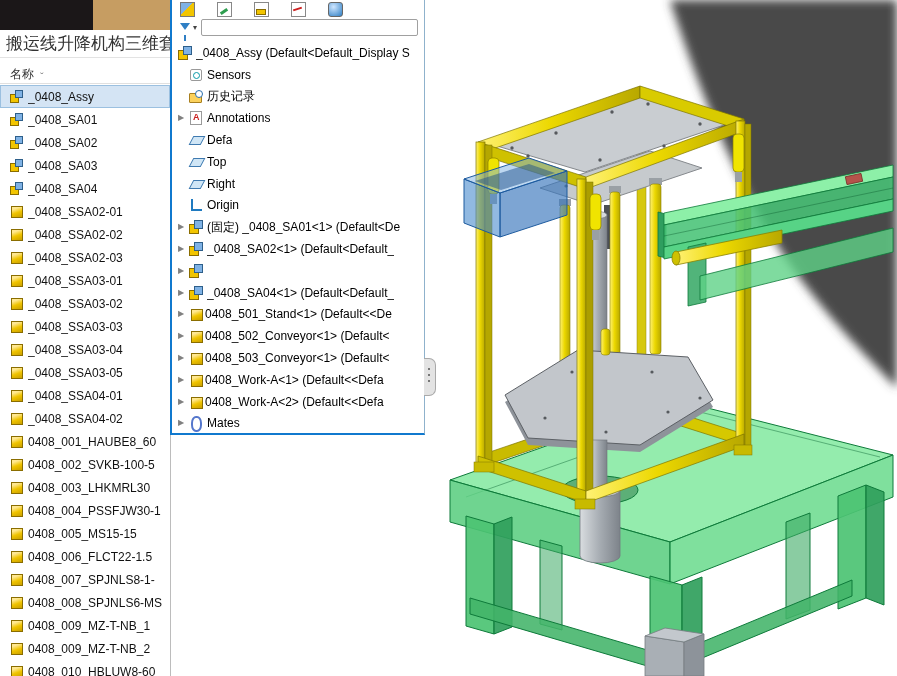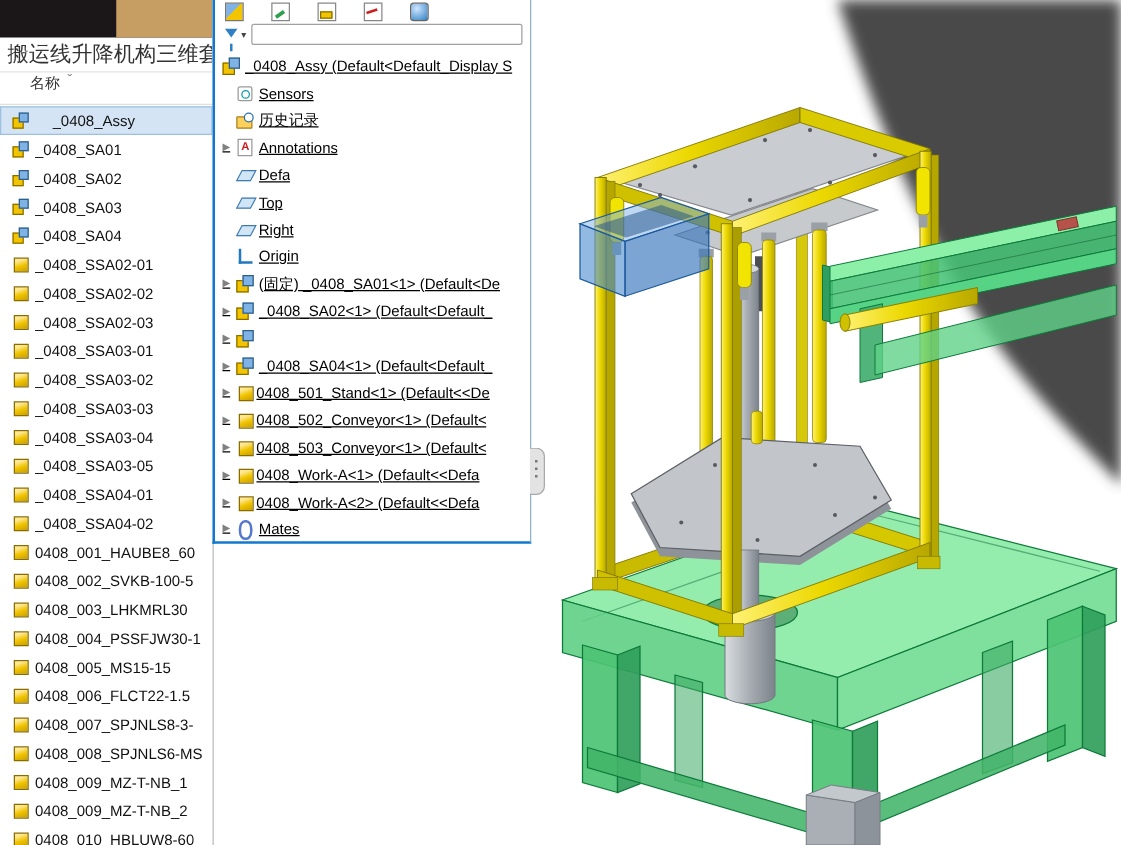--- a/index.html
+++ b/index.html
@@ -60,7 +60,7 @@
   .filter-input{flex:1;height:15px;border:1px solid #a0a0a0;border-radius:2px;font-size:11px;
       padding:0 3px;outline:none;min-width:0;}
 
-  .tree{padding-top:3px;text-decoration:underline;}
+  .tree{padding-top:3px;}
   .tree-row{display:flex;align-items:center;height:21.8px;font-size:12px;color:#000;cursor:default;
       white-space:nowrap;overflow:hidden;padding-left:6px;}
   .arrow{width:11px;flex:none;font-size:8px;color:#808080;line-height:1;cursor:pointer;}

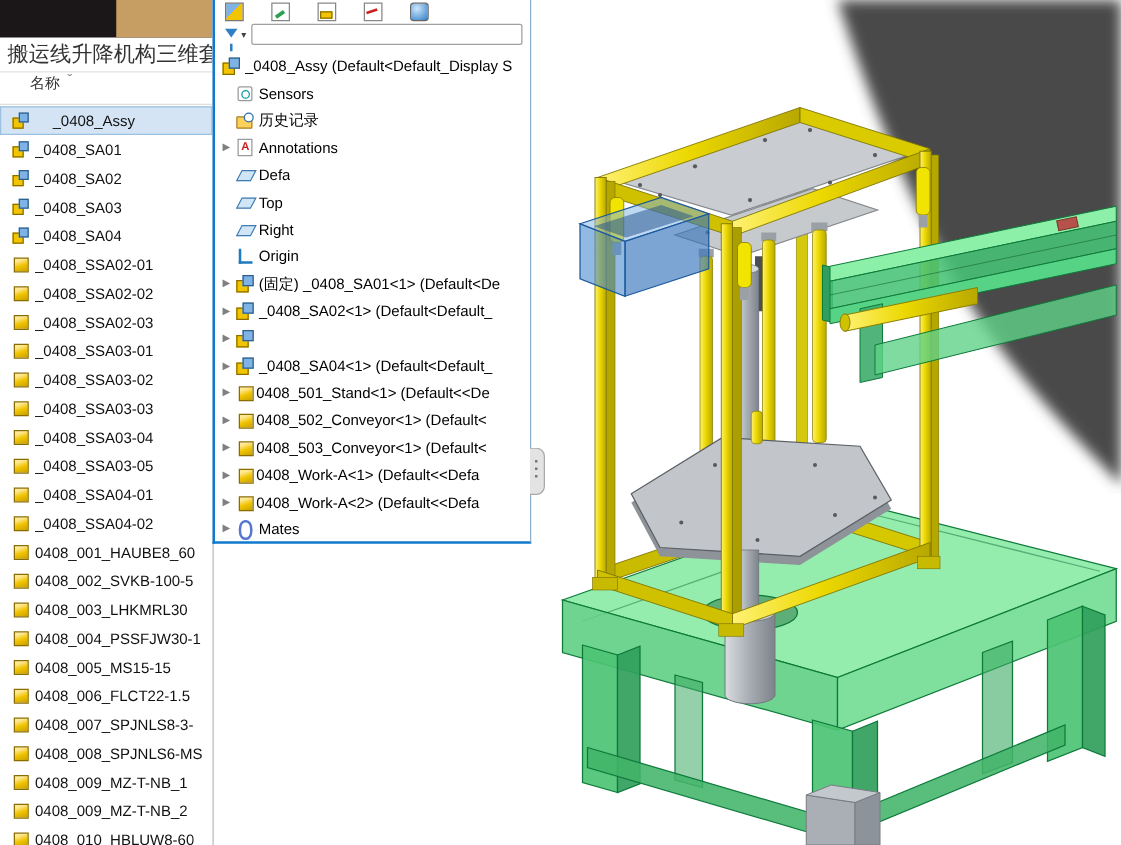--- a/index.html
+++ b/index.html
@@ -17,7 +17,7 @@
   .breadcrumb{display:flex;align-items:center;height:27px;padding:0 6px;font-size:17px;color:#333;
               border-bottom:1px solid #e3e3e3;white-space:nowrap;overflow:hidden;}
   .breadcrumb .sep{margin:0 4px;color:#888;}
-  .col-header{display:flex;align-items:flex-start;height:25px;padding:0 24px;font-size:12px;color:#333;
+  .col-header{display:flex;align-items:flex-end;height:25px;padding:0 10px;font-size:12px;color:#333;
               border-bottom:1px solid #e0e0e0;cursor:pointer;}
   .col-header .caret{margin-left:6px;color:#777;font-size:11px;}
   .file-list{padding-top:1px;}

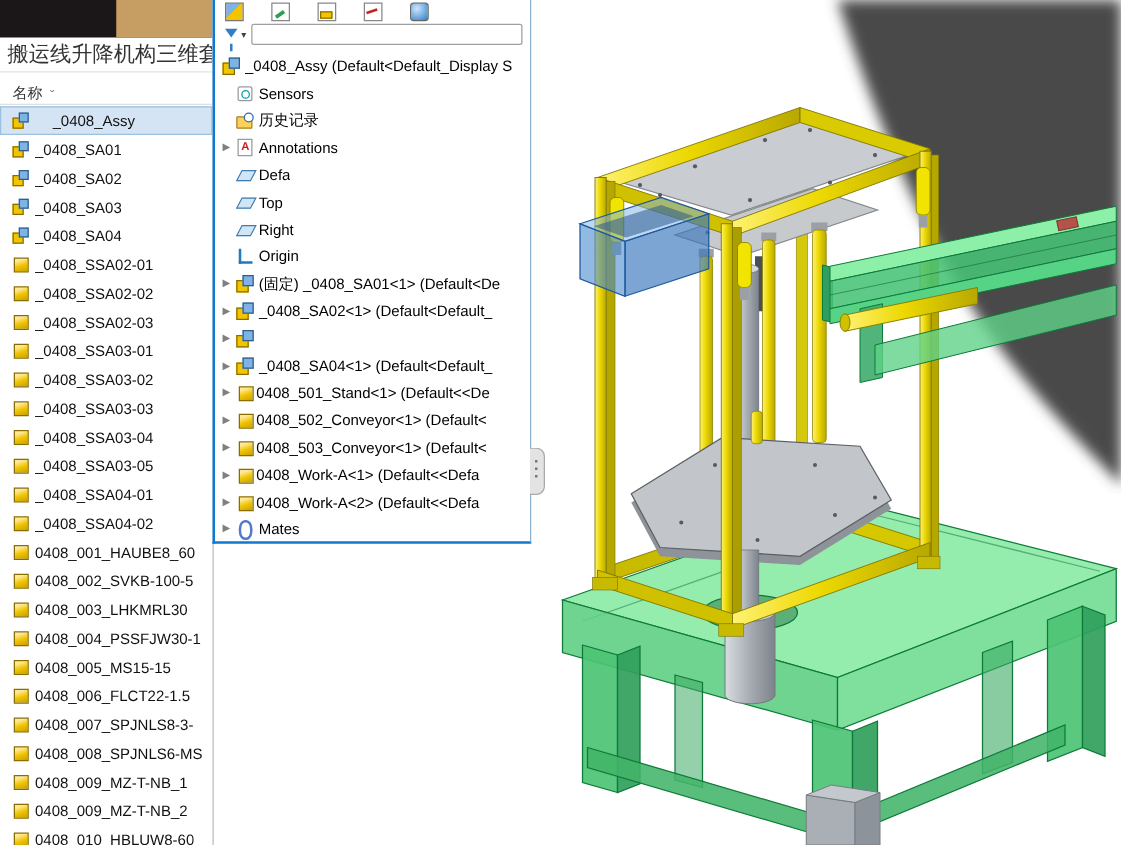--- a/index.html
+++ b/index.html
@@ -23,7 +23,7 @@
   .file-list{padding-top:1px;}
   .file-row{display:flex;align-items:center;height:21px;padding-left:9px;font-size:12px;color:#111;
             white-space:nowrap;overflow:hidden;cursor:default;border:1px solid transparent;}
-  .file-row.selected{background:#d4e4f4;border:1px solid #9bc0e0;gap:14px;}
+  .file-row.selected{background:#d4e4f4;border:1px solid #9bc0e0;}
   .flabel{overflow:hidden;text-overflow:clip;}
 
   .fic{width:13px;height:13px;position:relative;flex:none;margin-right:5px;}

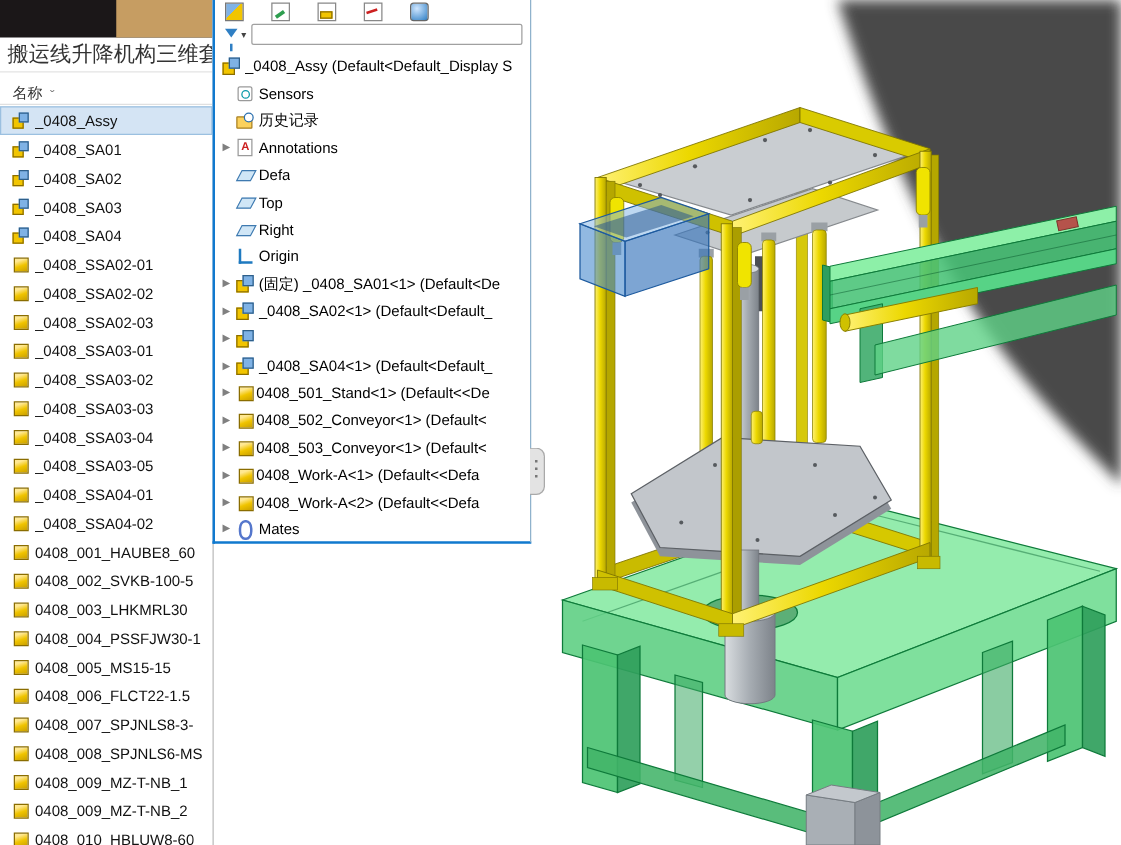--- a/index.html
+++ b/index.html
@@ -352,7 +352,7 @@
   </div>
         <div class="file-row">
     <span class="fic fic-part"></span>
-    <span class="flabel">0408_007_SPJNLS8-3-</span>
+    <span class="flabel">0408_007_SPJNLS8-1-</span>
   </div>
         <div class="file-row">
     <span class="fic fic-part"></span>

